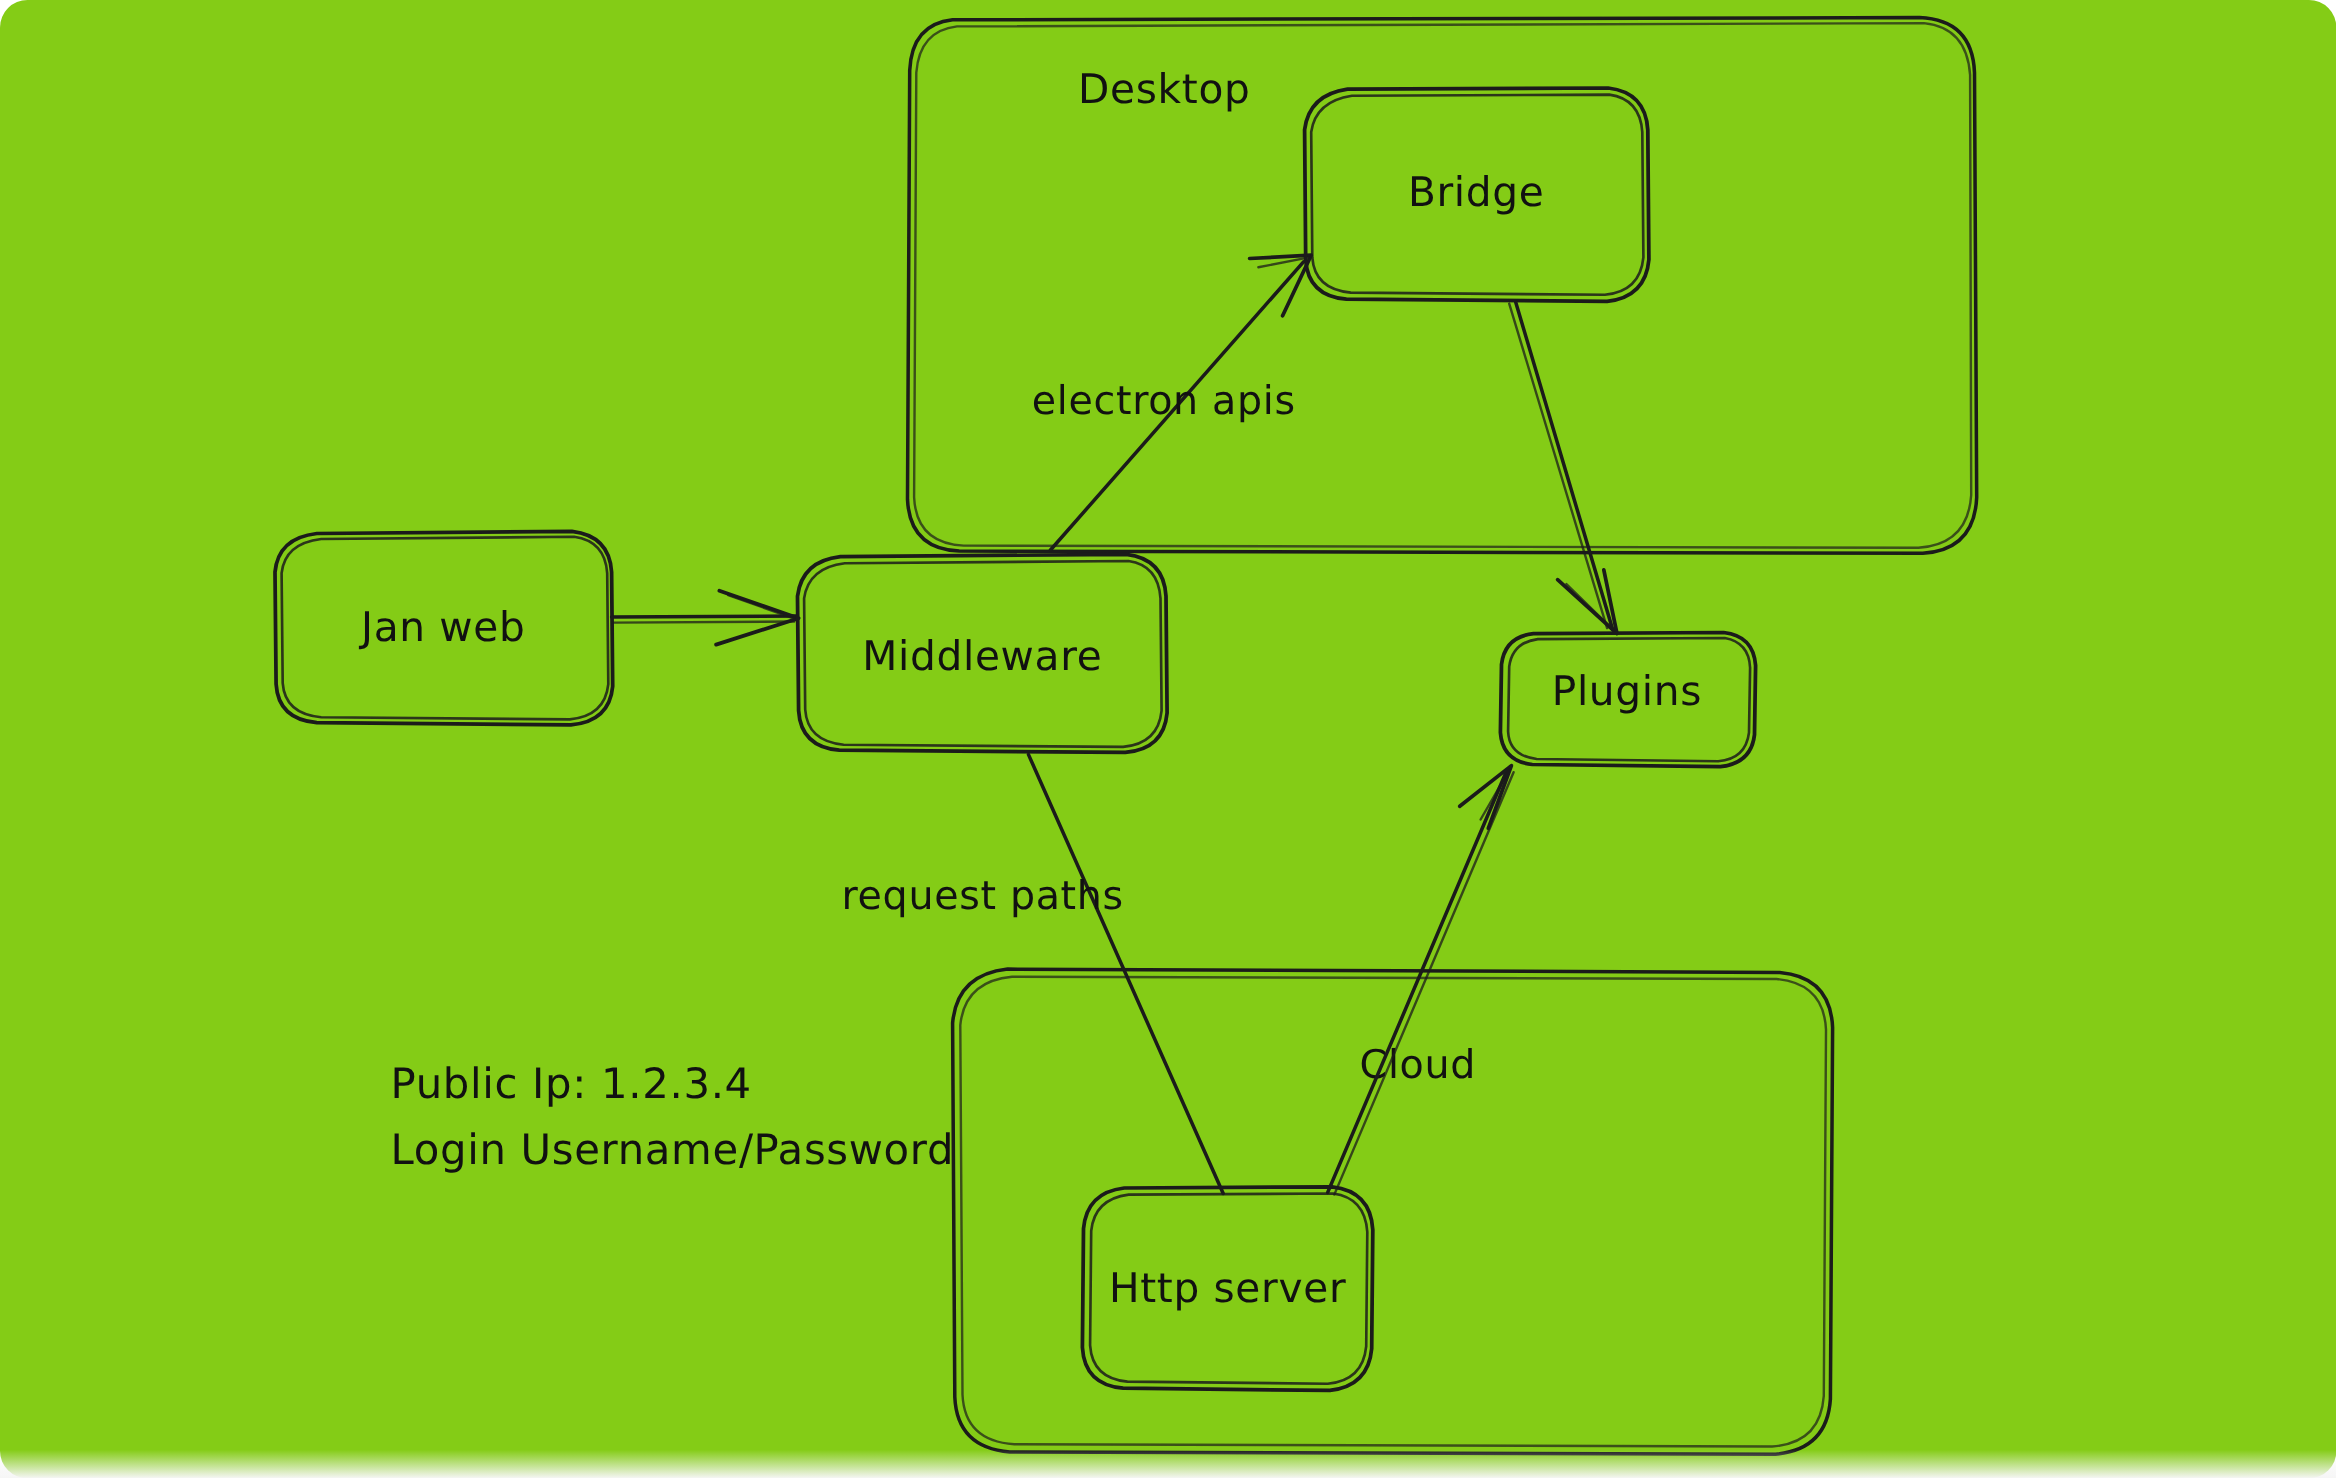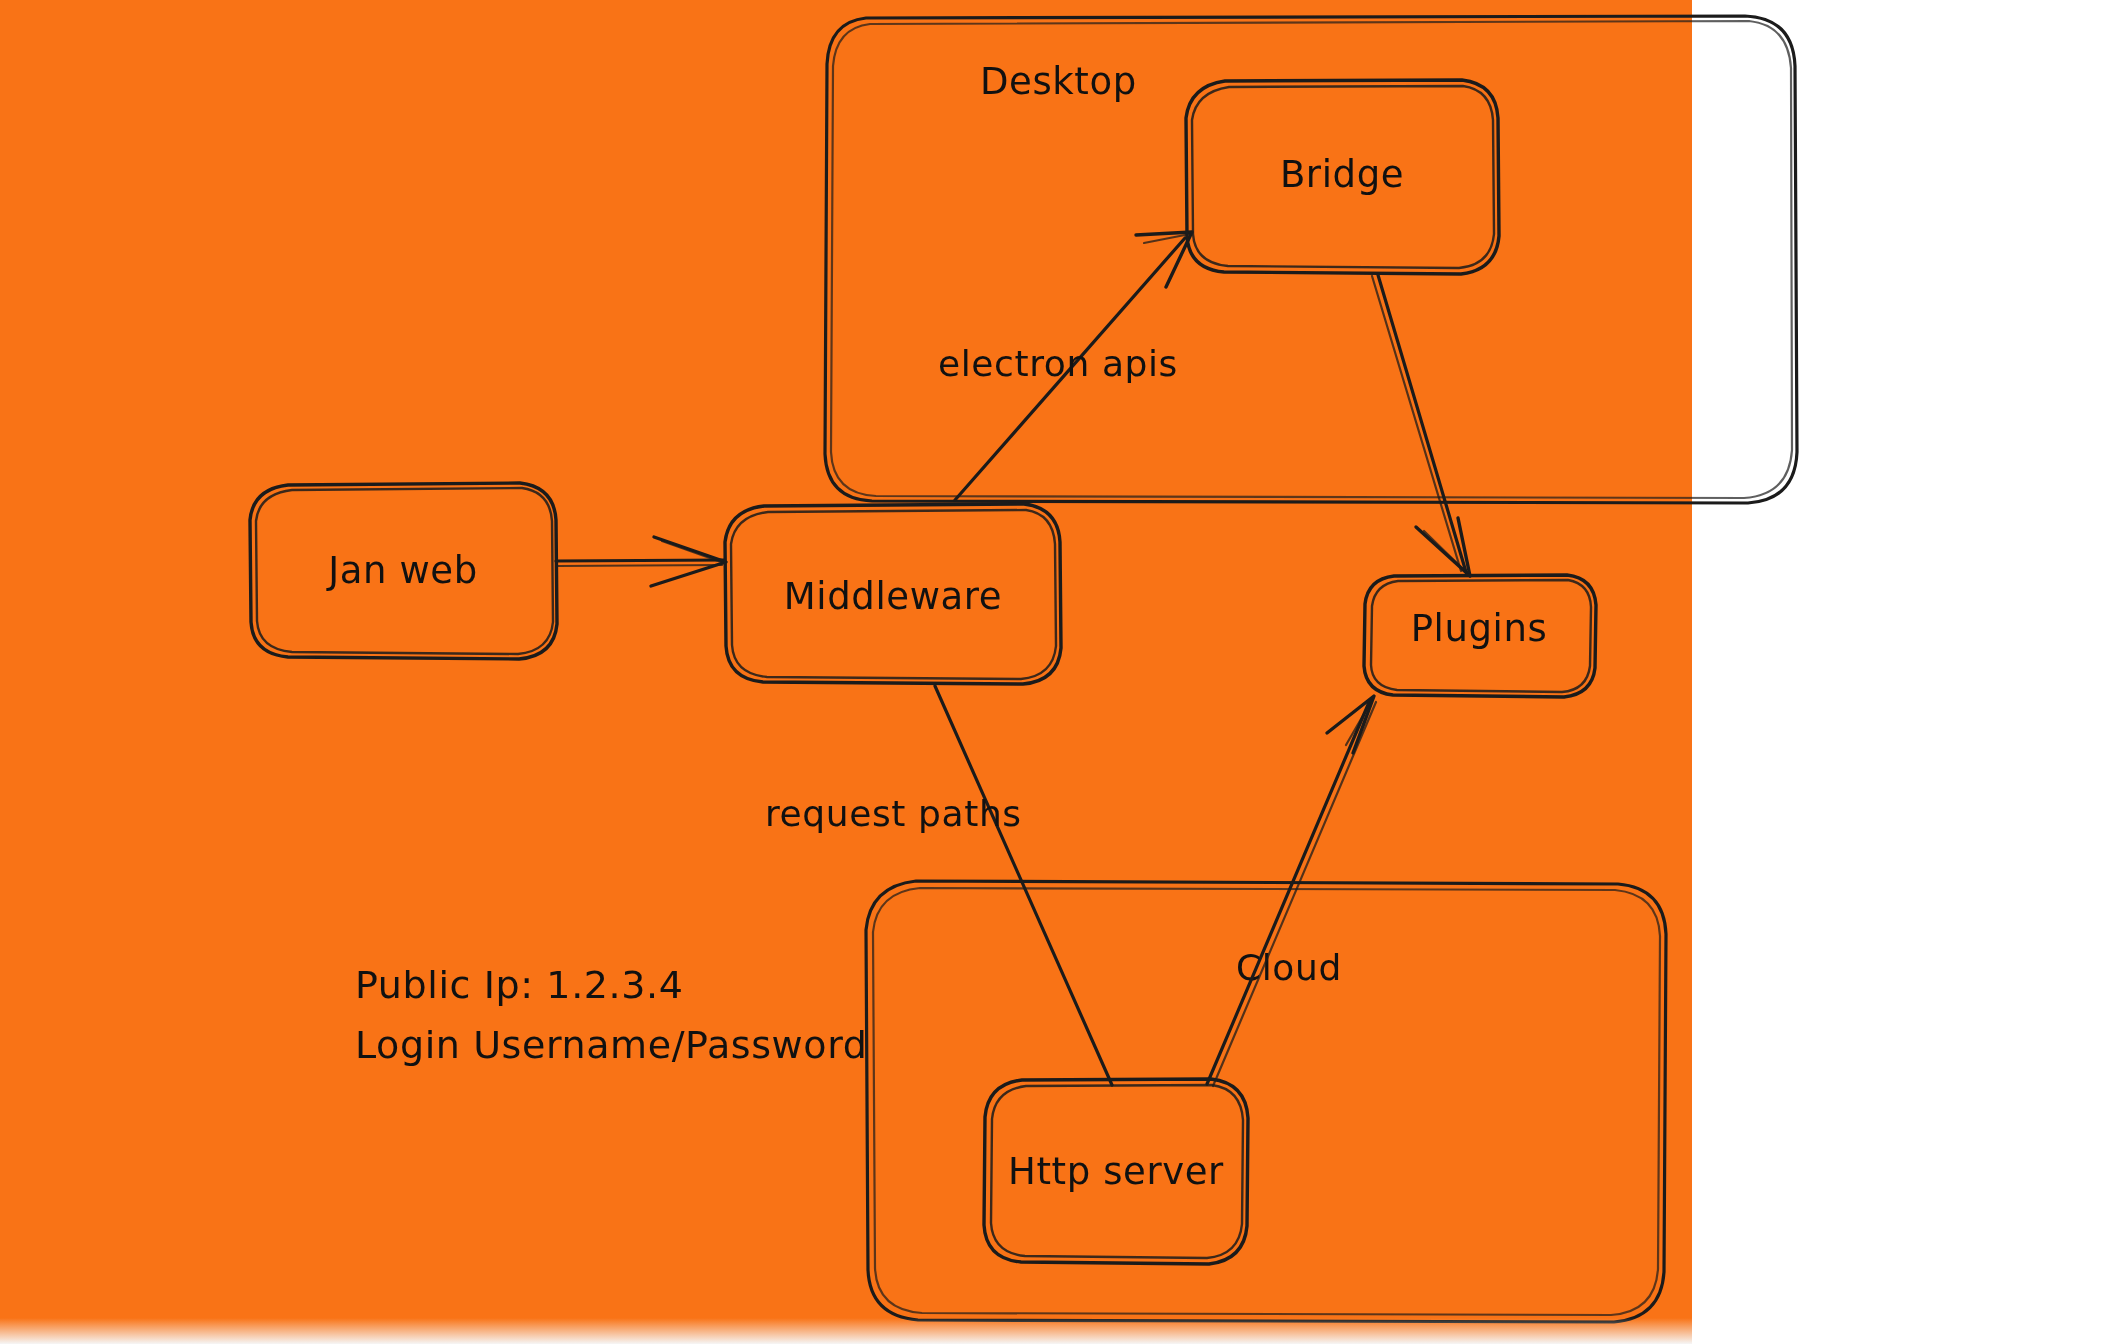--- a/index.html
+++ b/index.html
@@ -16,9 +16,10 @@
   }
   #canvas {
     position: relative;
-    width: 1692px;
+    width: 2124px;
     height: 1344px;
-    background: #f97316;
+    background: #84cc16;
+    border-radius: 25px;
   }
   #canvas::after {
     content: "";

